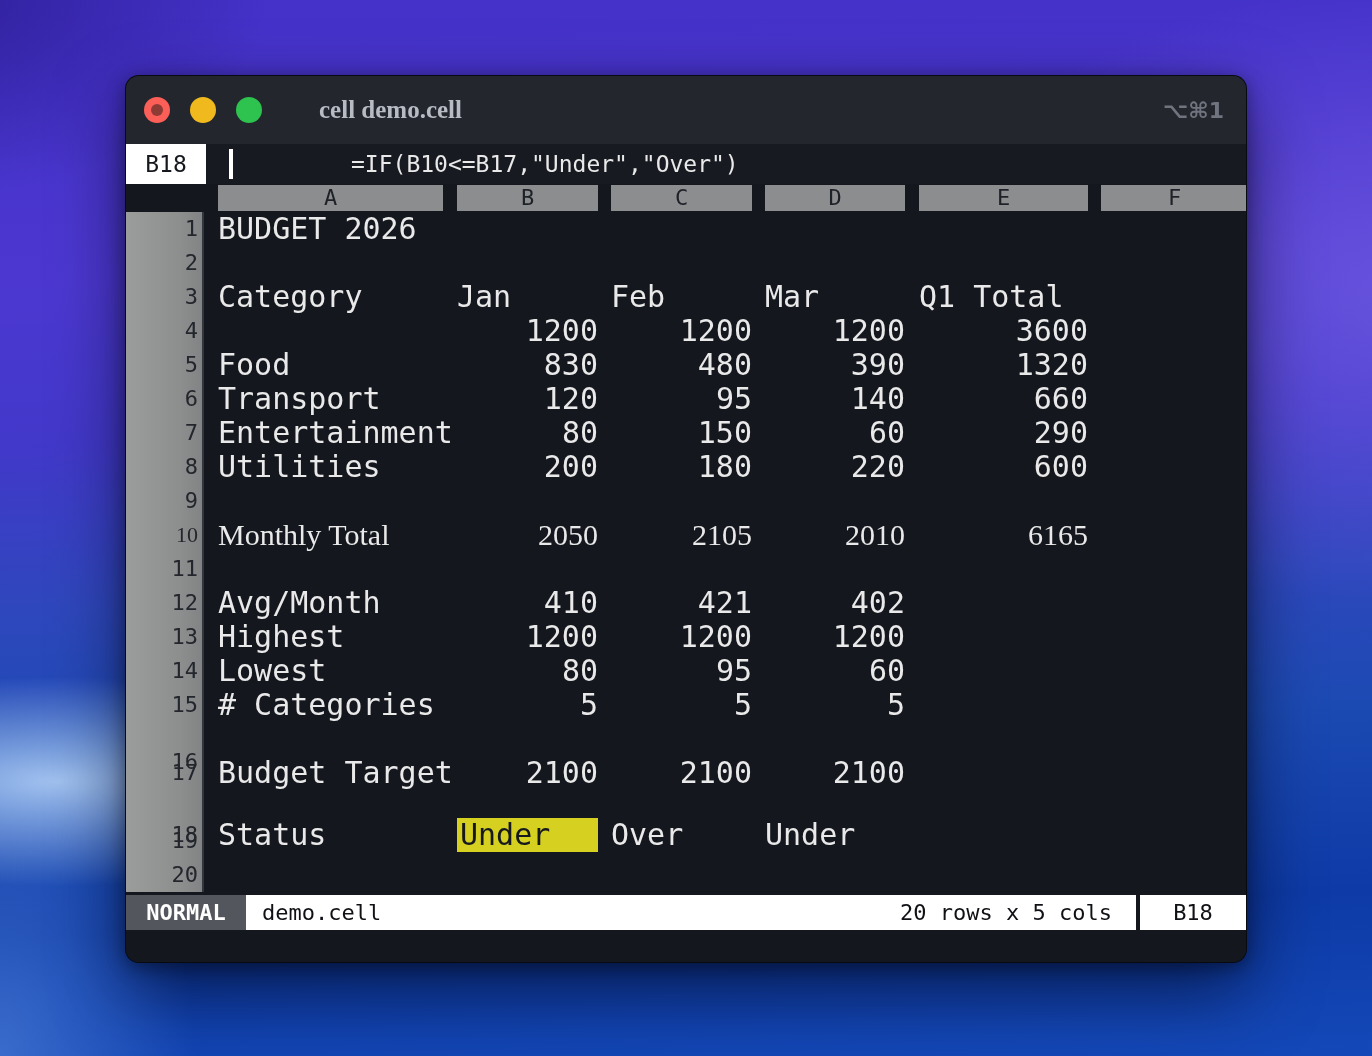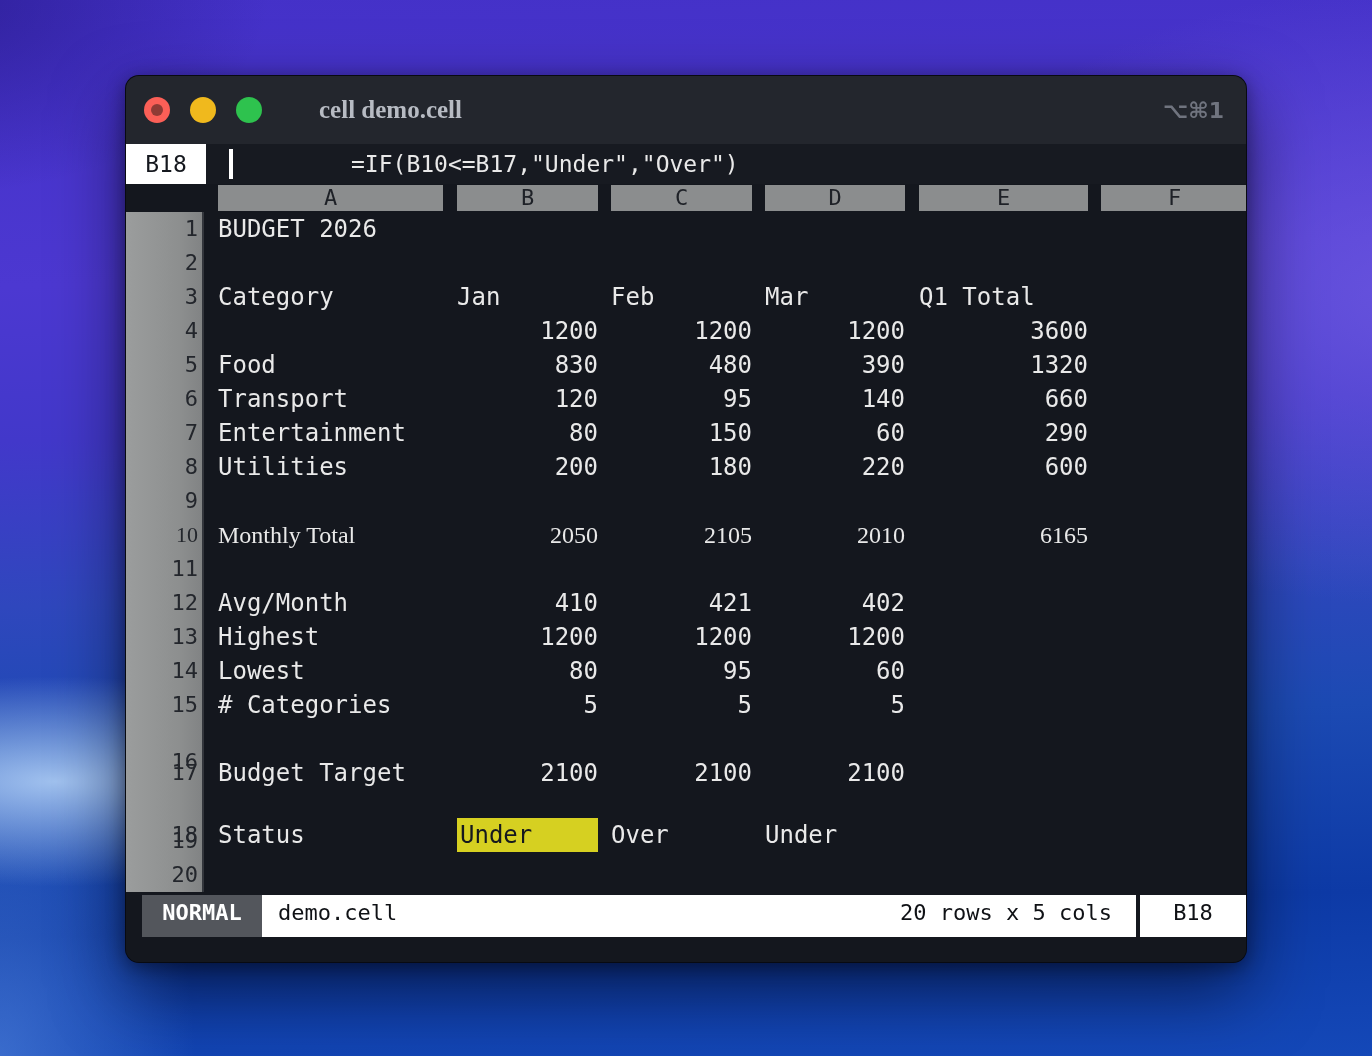--- a/index.html
+++ b/index.html
@@ -54,7 +54,7 @@
     border-right:2px solid #33363c;box-sizing:border-box;}
   .grid-row{position:absolute;left:0;width:100%;height:34px;}
   .row-num{position:absolute;left:0;width:72px;text-align:right;color:#23262c;font-size:22px;line-height:34px;}
-  .cell{position:absolute;font-size:24px;line-height:34px;color:var(--text-light,#e9e9e9);white-space:pre;}
+  .cell{position:absolute;font-size:30px;line-height:34px;color:var(--text-light,#e9e9e9);white-space:pre;}
   .cell.num{text-align:right;}
   .cell.label{text-align:left;}
   .cell.hl{background:var(--selection-yellow,#d6d021);color:#15181e;padding-left:3px;box-sizing:border-box;}

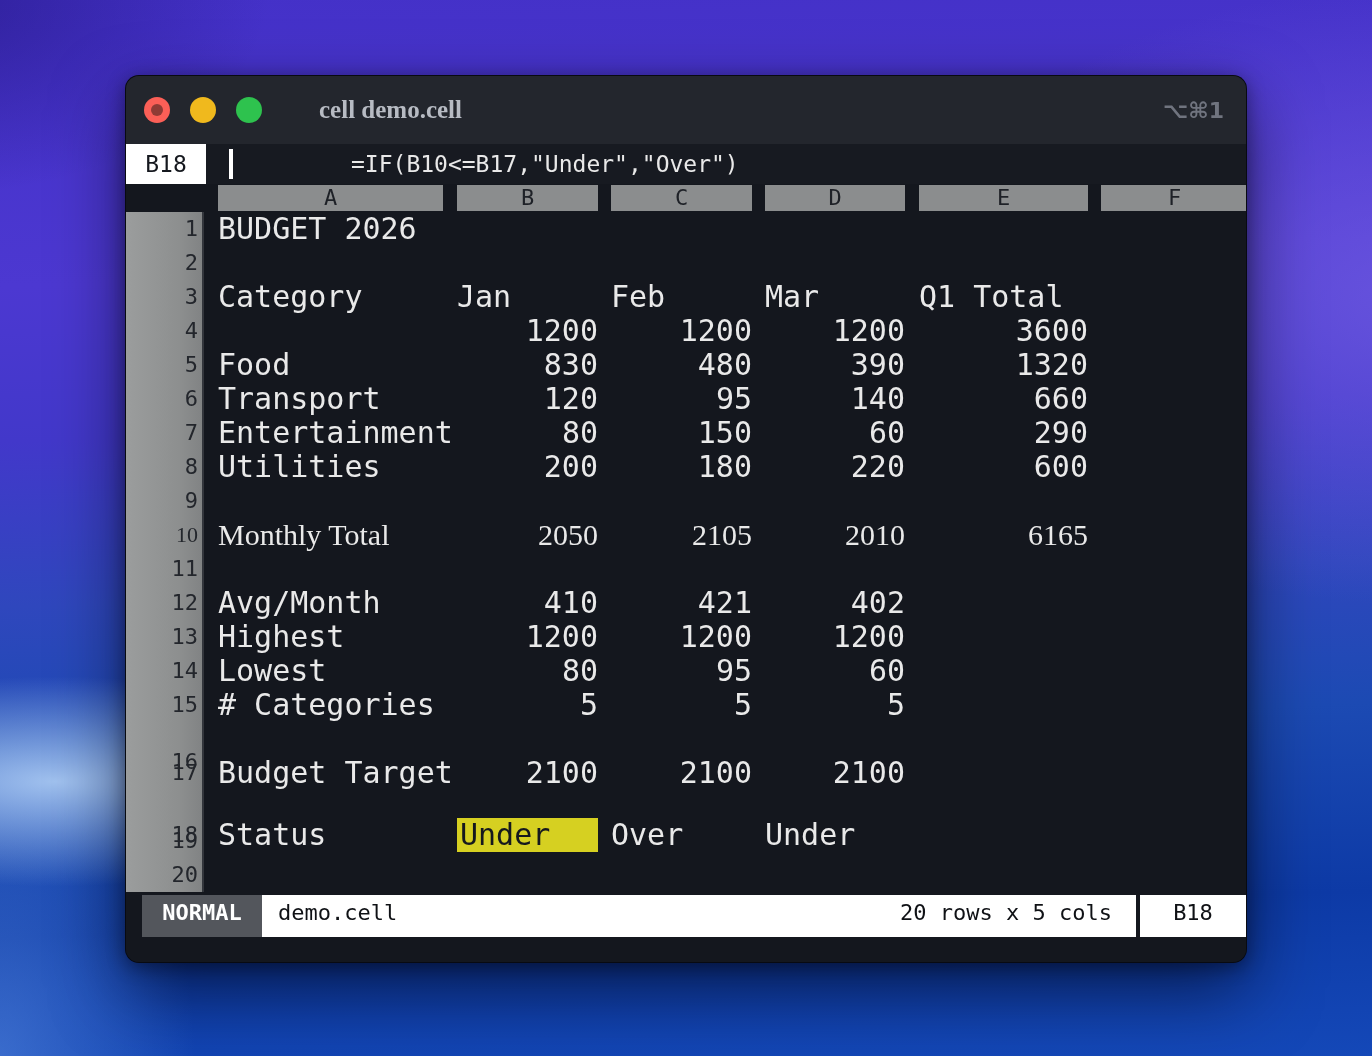--- a/index.html
+++ b/index.html
@@ -59,7 +59,7 @@
   .cell.label{text-align:left;}
   .cell.hl{background:var(--selection-yellow,#d6d021);color:#15181e;padding-left:3px;box-sizing:border-box;}
   
-  .status-bar{height:42px;display:flex;font-size:22px;line-height:35px;padding-left:16px;}
+  .status-bar{height:35px;display:flex;font-size:22px;line-height:35px;}
   .seg-mode{width:120px;background:#53565c;color:#ffffff;font-weight:bold;text-align:center;}
   .seg-main{flex:1;background:var(--status-white,#ffffff);color:#0f1115;display:flex;}
   .seg-file{margin-left:16px;}

